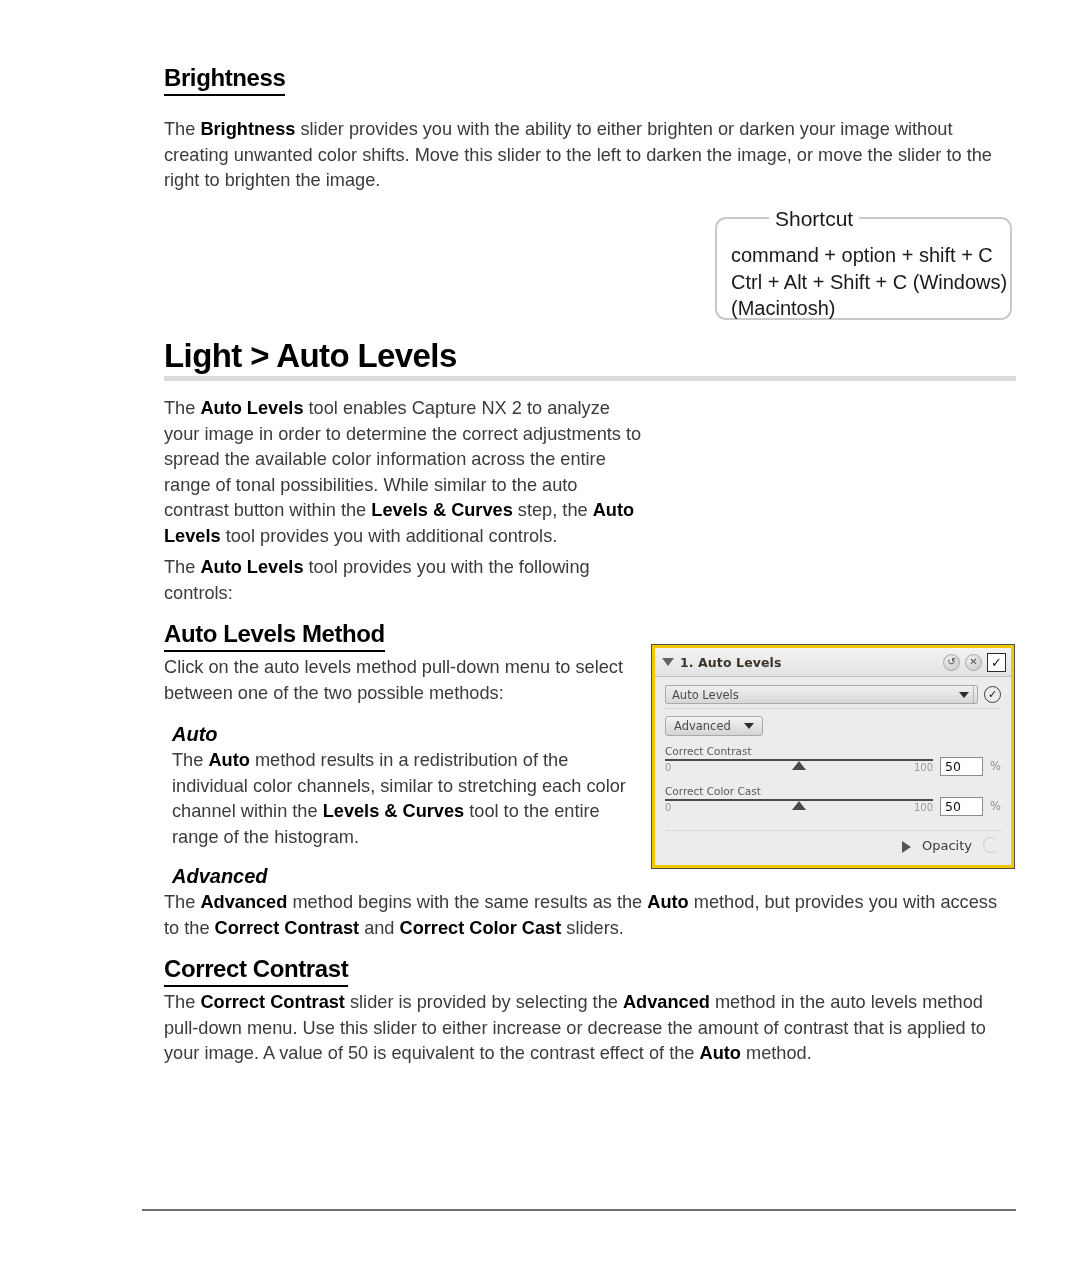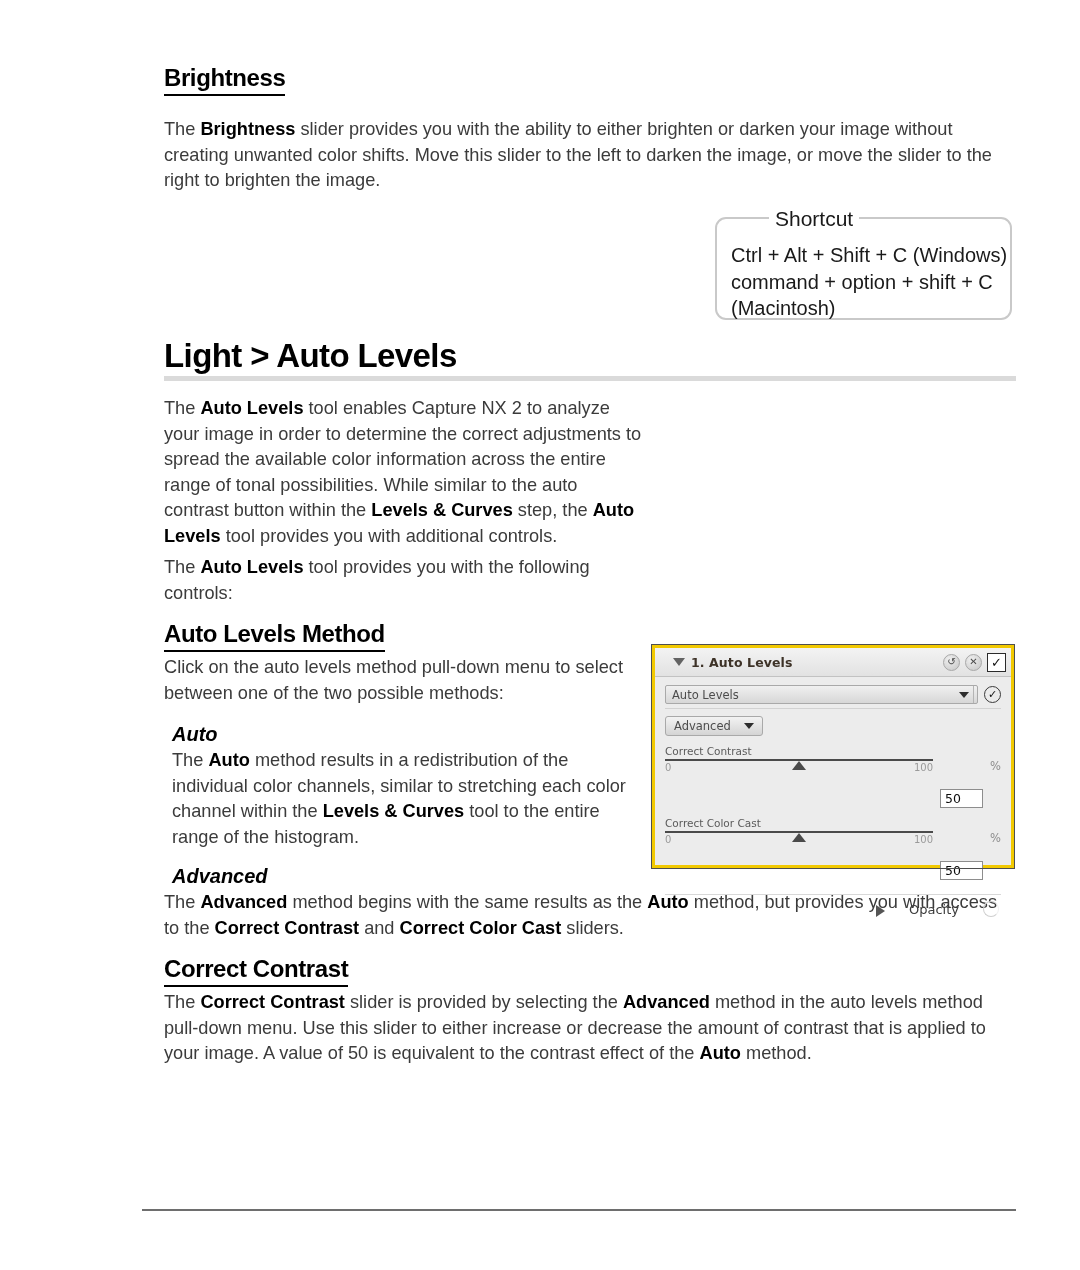--- a/index.html
+++ b/index.html
@@ -261,8 +261,8 @@
   <div class="shortcut-box" style="left:715px; top:217px; width:297px; height:103px;">
     <div class="shortcut-legend">Shortcut</div>
     <div class="shortcut-body">
+      <div>command + option + shift + C</div>
       <div>Ctrl + Alt + Shift + C (Windows)</div>
-      <div>command + option + shift + C</div>
       <div>(Macintosh)</div>
     </div>
   </div>

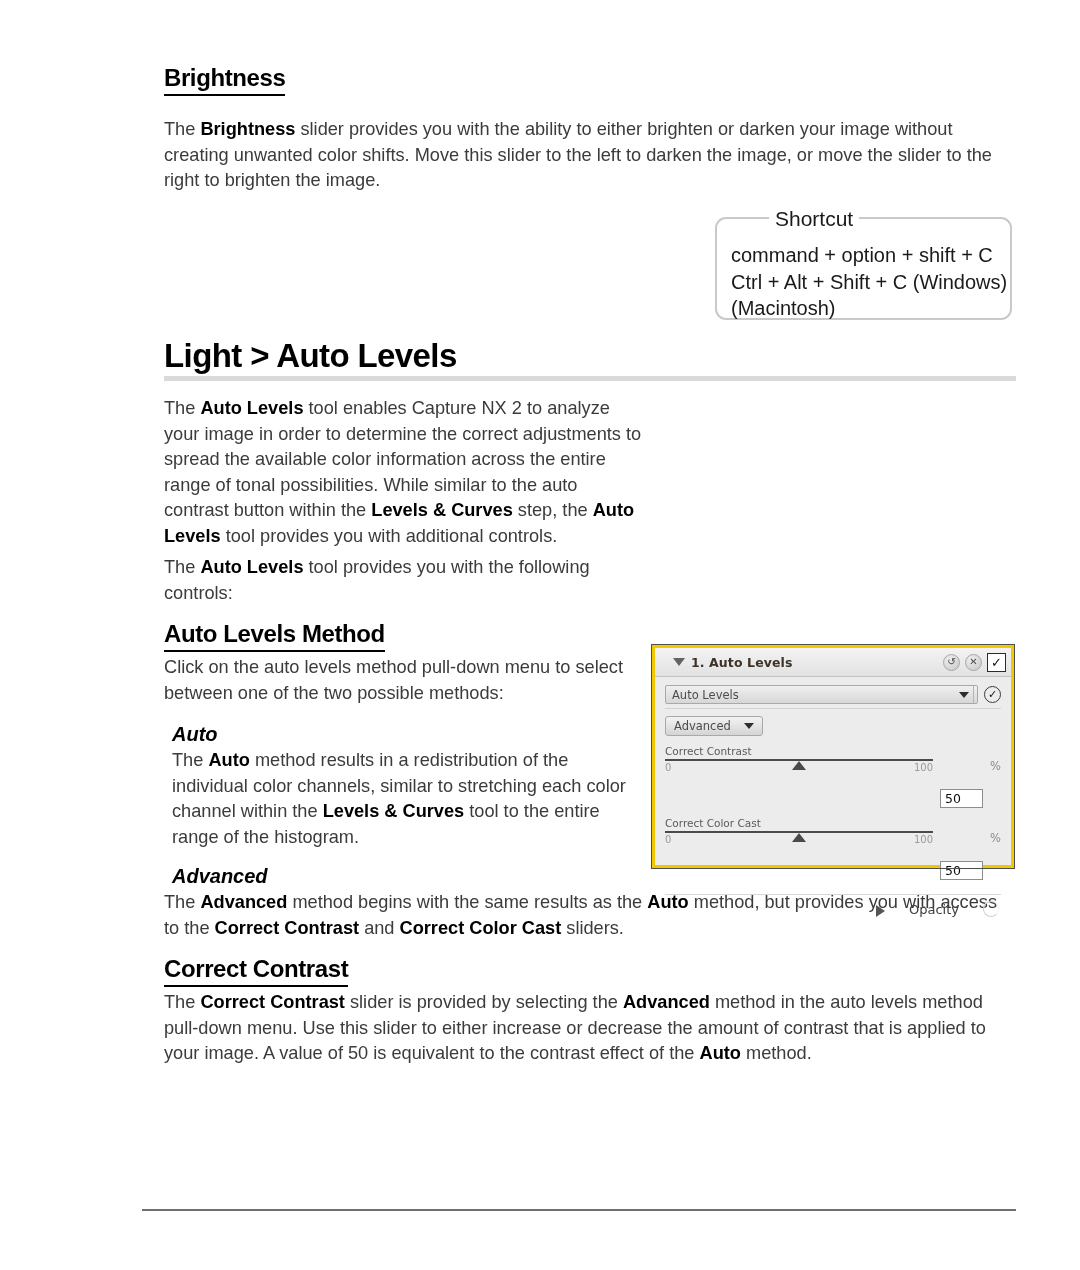--- a/index.html
+++ b/index.html
@@ -107,7 +107,7 @@
     border-bottom: 1px solid #c2c2c2;
     display: flex;
     align-items: center;
-    padding: 0 5px 0 18px;
+    padding: 0 5px 0 7px;
   }
   .tri-down {
     width: 0; height: 0;

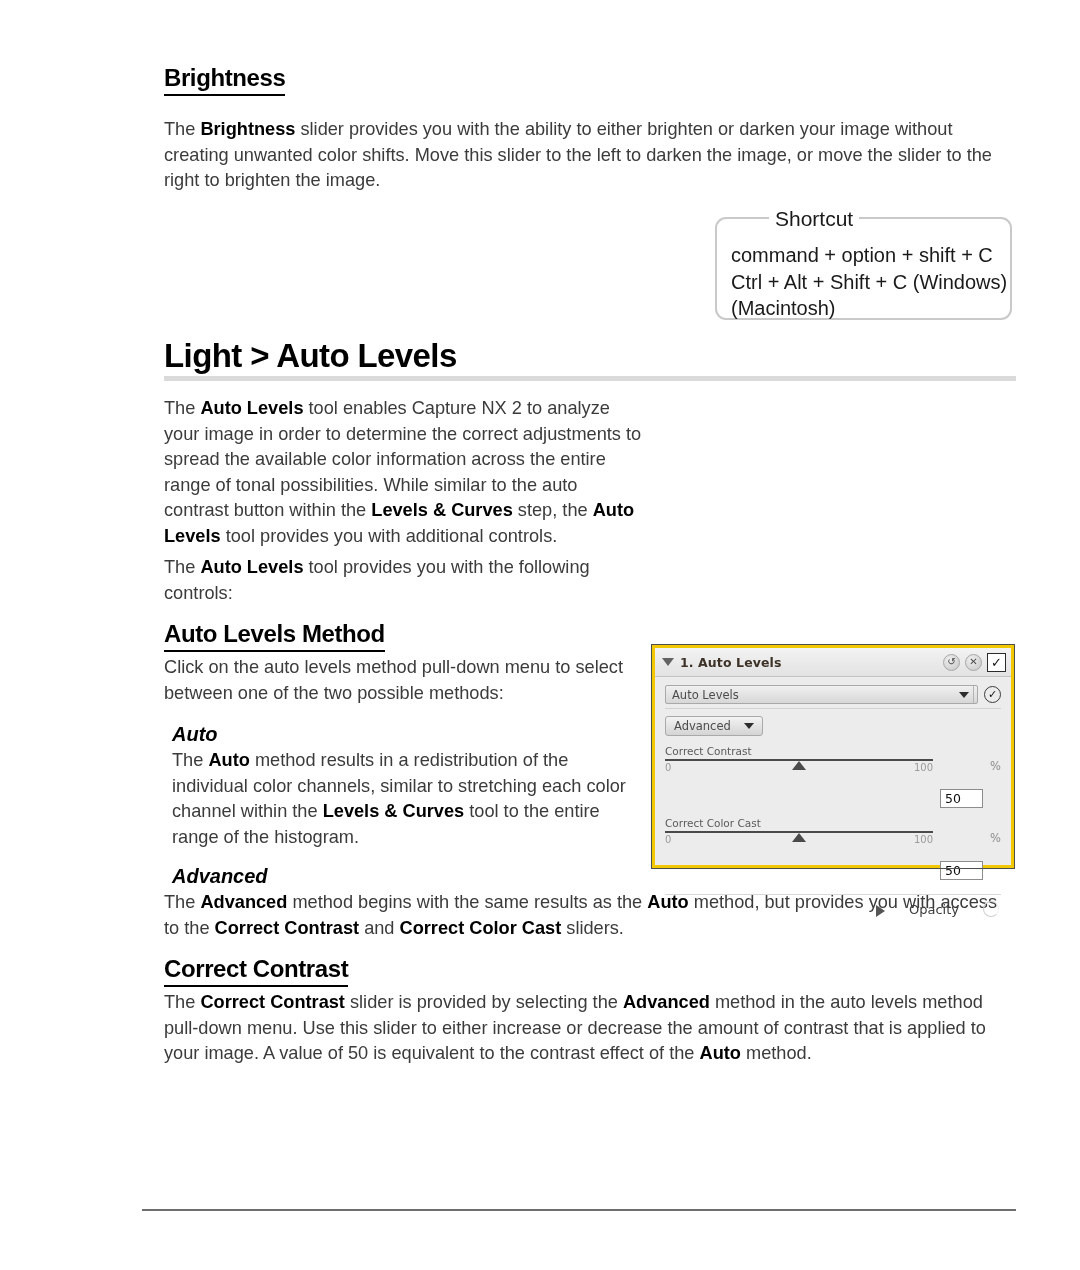--- a/index.html
+++ b/index.html
@@ -212,7 +212,6 @@
     color: #0c0c0c;
     display: flex; align-items: center;
     padding-left: 4px;
-    margin-top: 32px;
   }
   .pct { font-size: 11.5px; color: #8d8d8d; line-height: 19px; }
   .foot-sep { height: 1px; background: #d8d8d8; margin: 14px 0 0 0; }

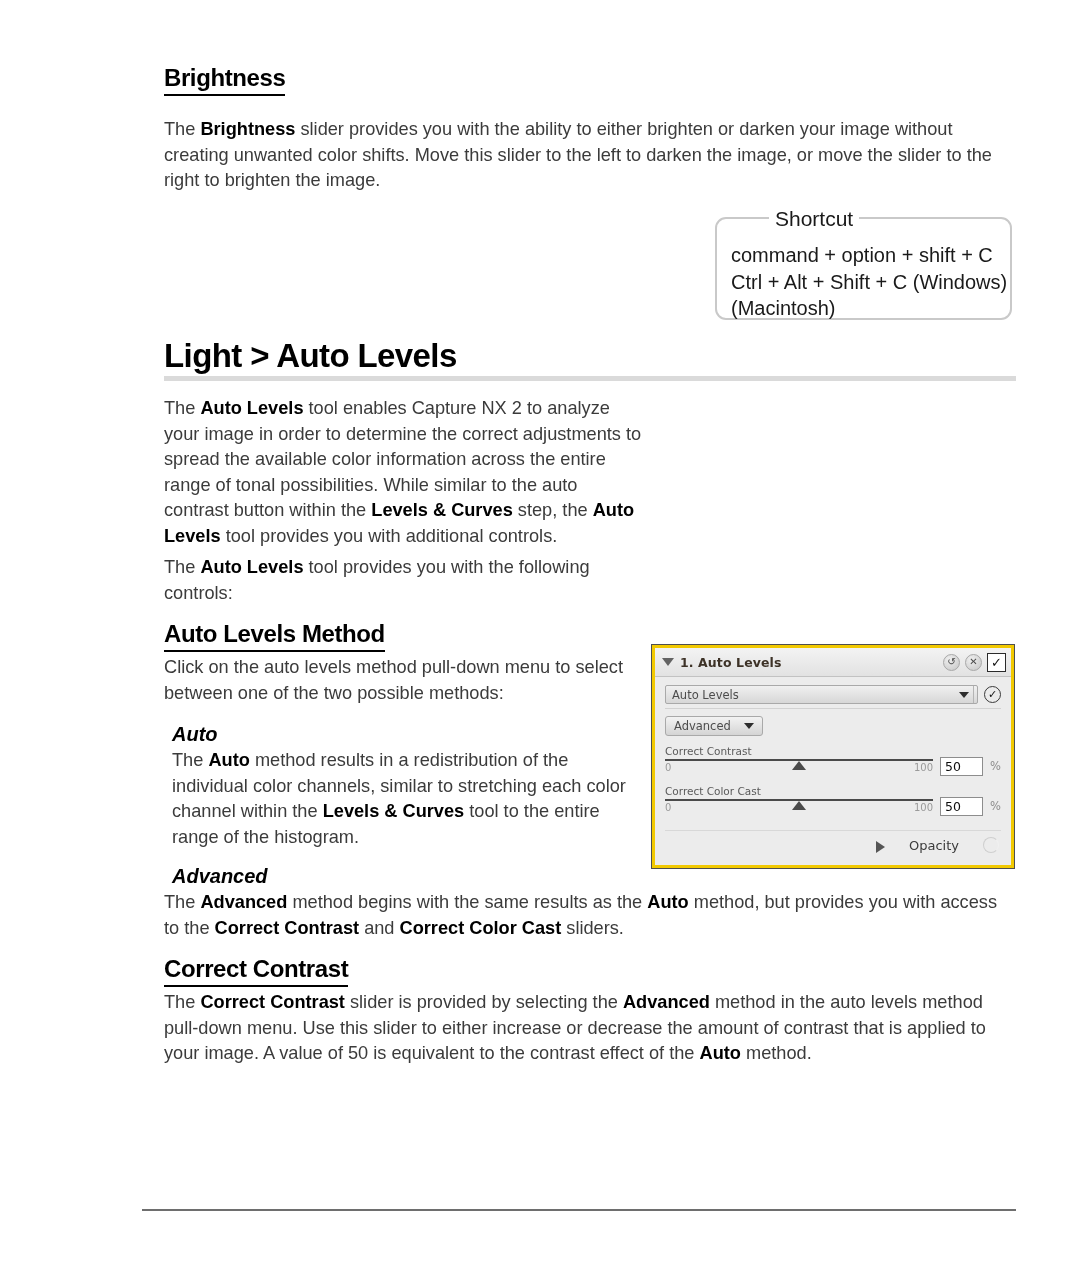--- a/index.html
+++ b/index.html
@@ -217,7 +217,7 @@
   .foot-sep { height: 1px; background: #d8d8d8; margin: 14px 0 0 0; }
   .opacity-row {
     display: flex; align-items: flex-end; justify-content: flex-end;
-    gap: 24px; padding: 6px 2px 7px 0;
+    gap: 11px; padding: 6px 2px 7px 0;
   }
   .tri-right {
     width: 0; height: 0;

